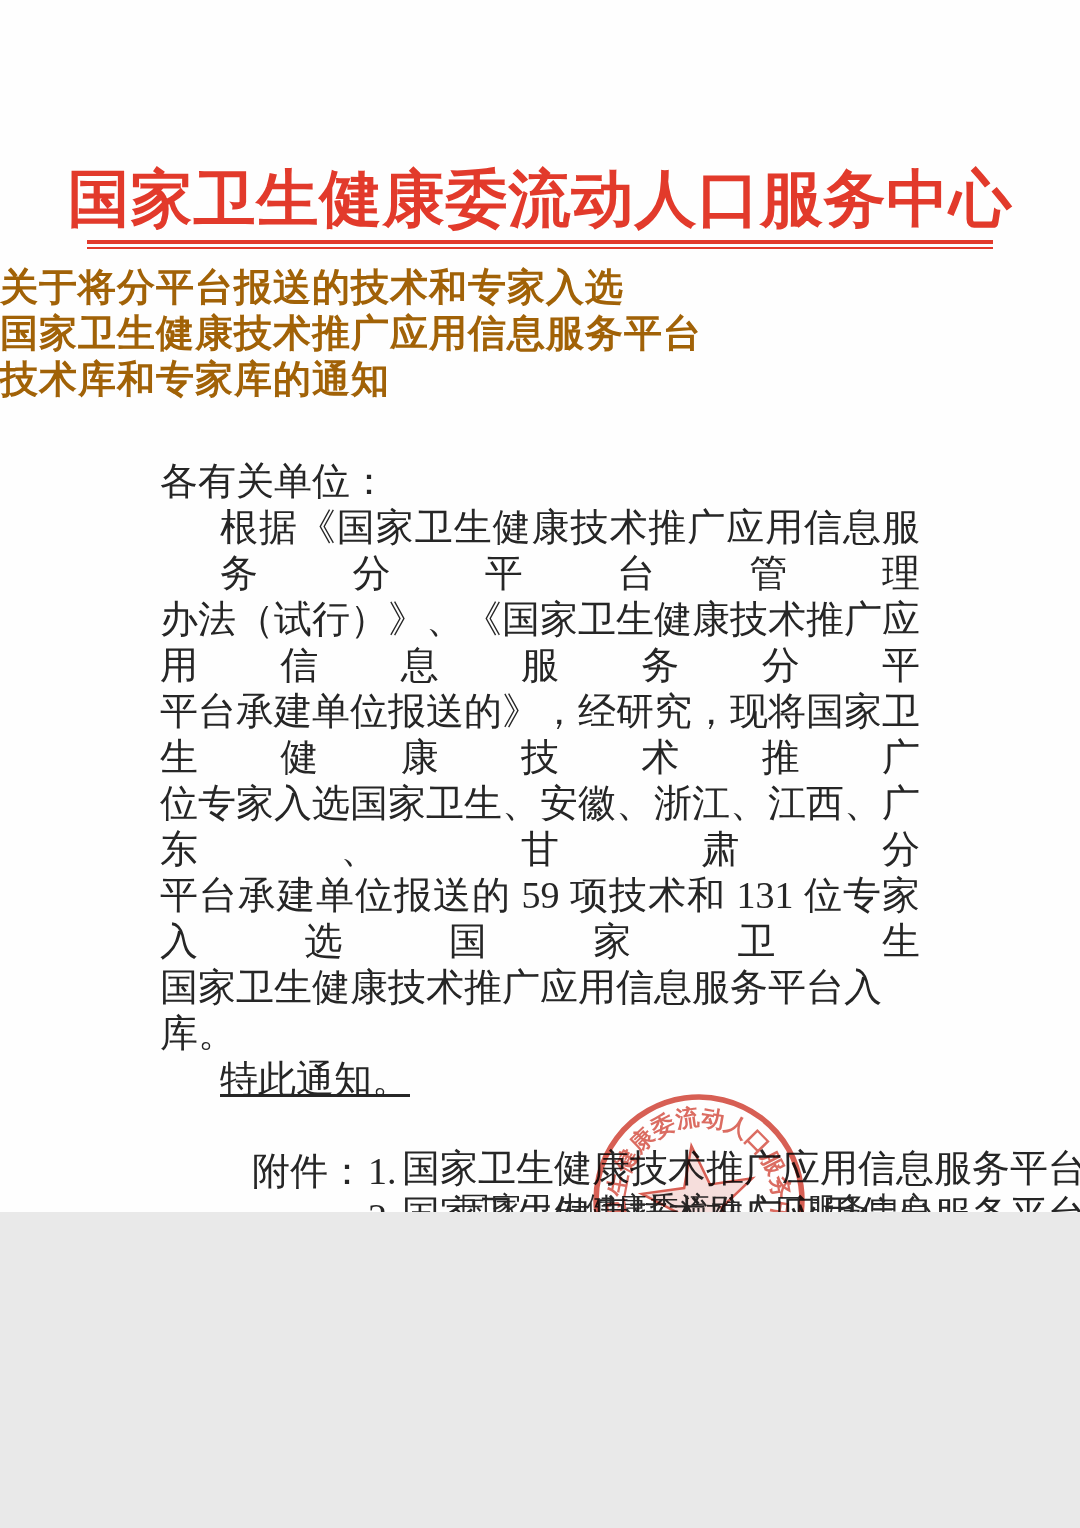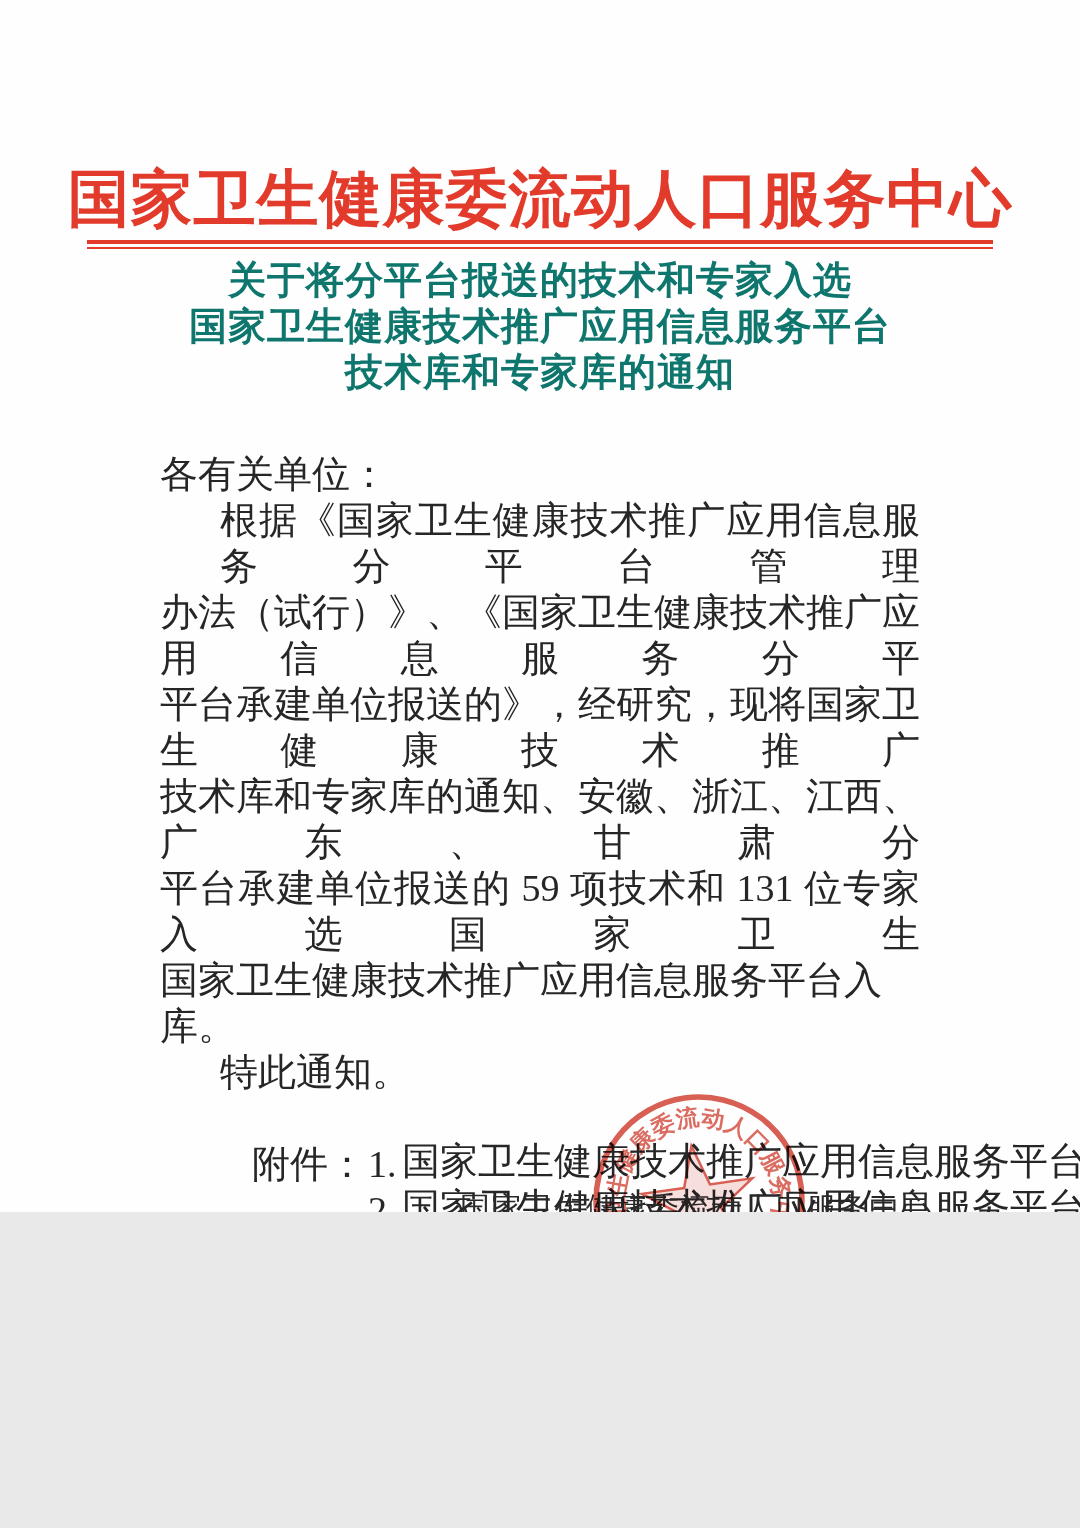--- a/index.html
+++ b/index.html
@@ -43,13 +43,13 @@
   }
   
   .doc-title{
-    margin-top:8px;
-    text-align:center;
+    margin-top:15px;
+    text-align:left;
     font-size:38px;
     font-weight:700;
     line-height:46px;
     letter-spacing:1px;
-    color:#0f766e;
+    color:#a16207;
   }
   
   .body{

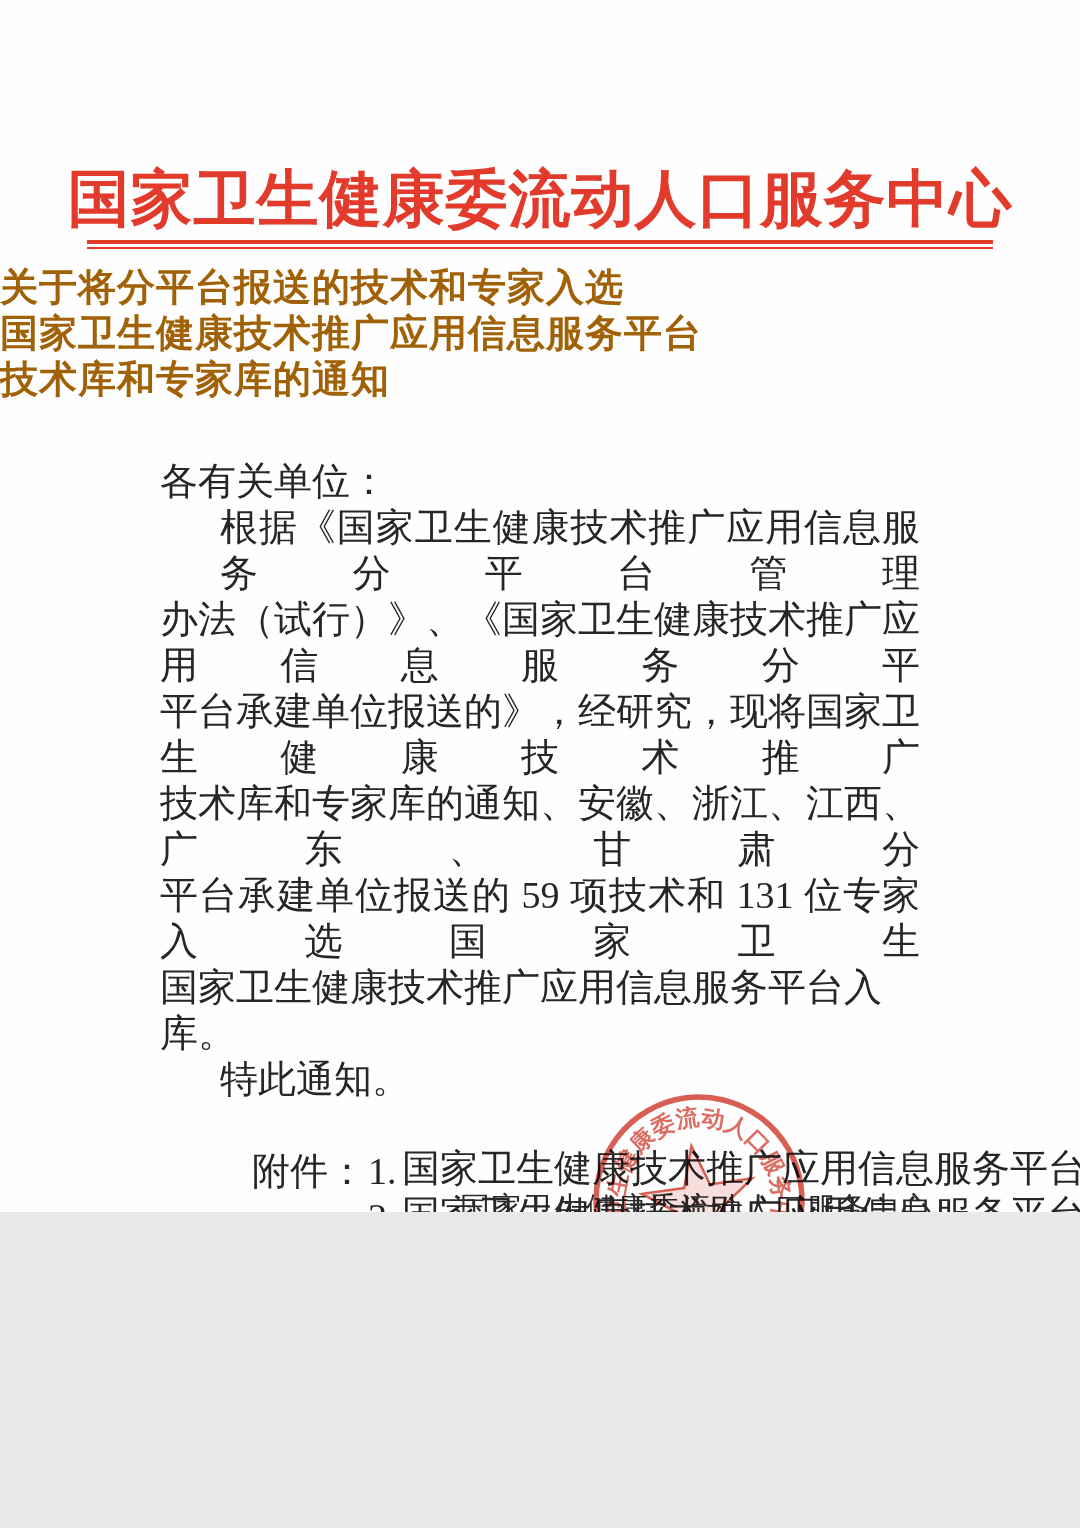--- a/index.html
+++ b/index.html
@@ -128,7 +128,7 @@
     <div class="bline just indent">根据《国家卫生健康技术推广应用信息服务分平台管理</div>
     <div class="bline just">办法（试行）》、《国家卫生健康技术推广应用信息服务分平</div>
     <div class="bline just">平台承建单位报送的》，经研究，现将国家卫生健康技术推广</div>
-    <div class="bline just">技术库和专家库的通知、安徽、浙江、江西、广东、甘肃分</div>
+    <div class="bline just">位专家入选国家卫生、安徽、浙江、江西、广东、甘肃分</div>
     <div class="bline just">平台承建单位报送的 59 项技术和 131 位专家入选国家卫生</div>
     <div class="bline">国家卫生健康技术推广应用信息服务平台入库。</div>
     <div class="bline closing">特此通知。</div>

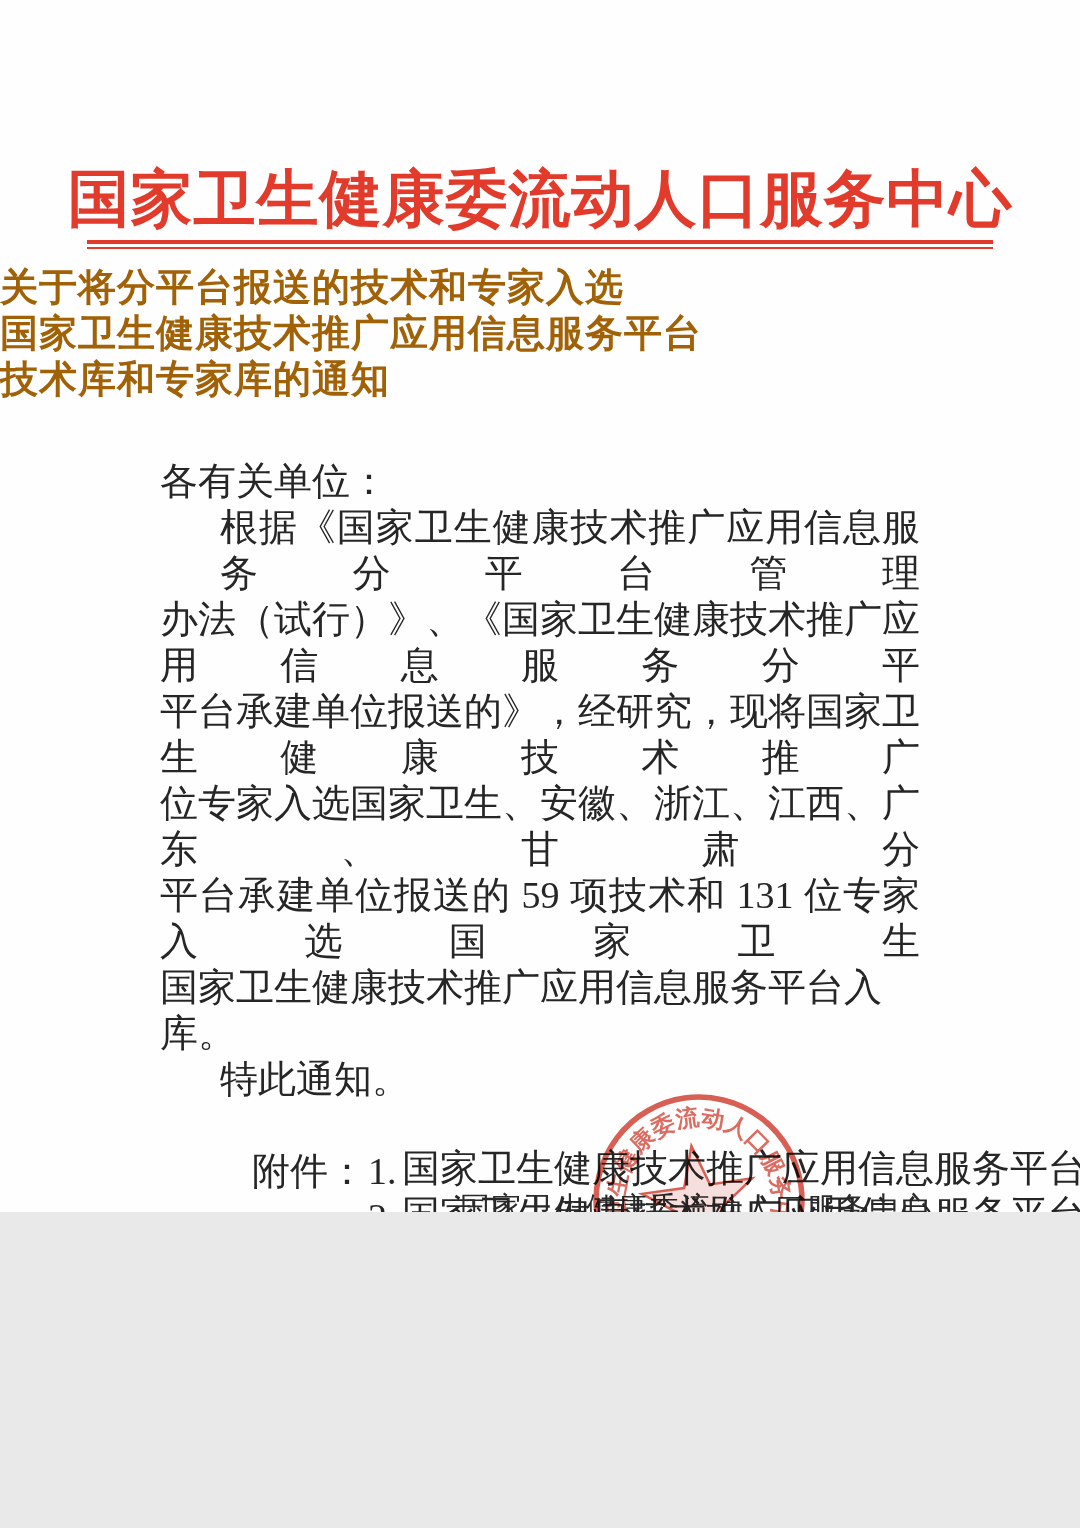--- a/index.html
+++ b/index.html
@@ -61,7 +61,7 @@
   .bline{min-height:46px;}
   .bline.just{text-align:justify;text-align-last:justify;}
   .bline.indent{padding-left:60px;font-family:Liberation Serif, serif;}
-  .closing{text-indent:60px;}
+  .closing{text-indent:60px;text-decoration:underline;}
   
   .attachments{
     display:flex;

